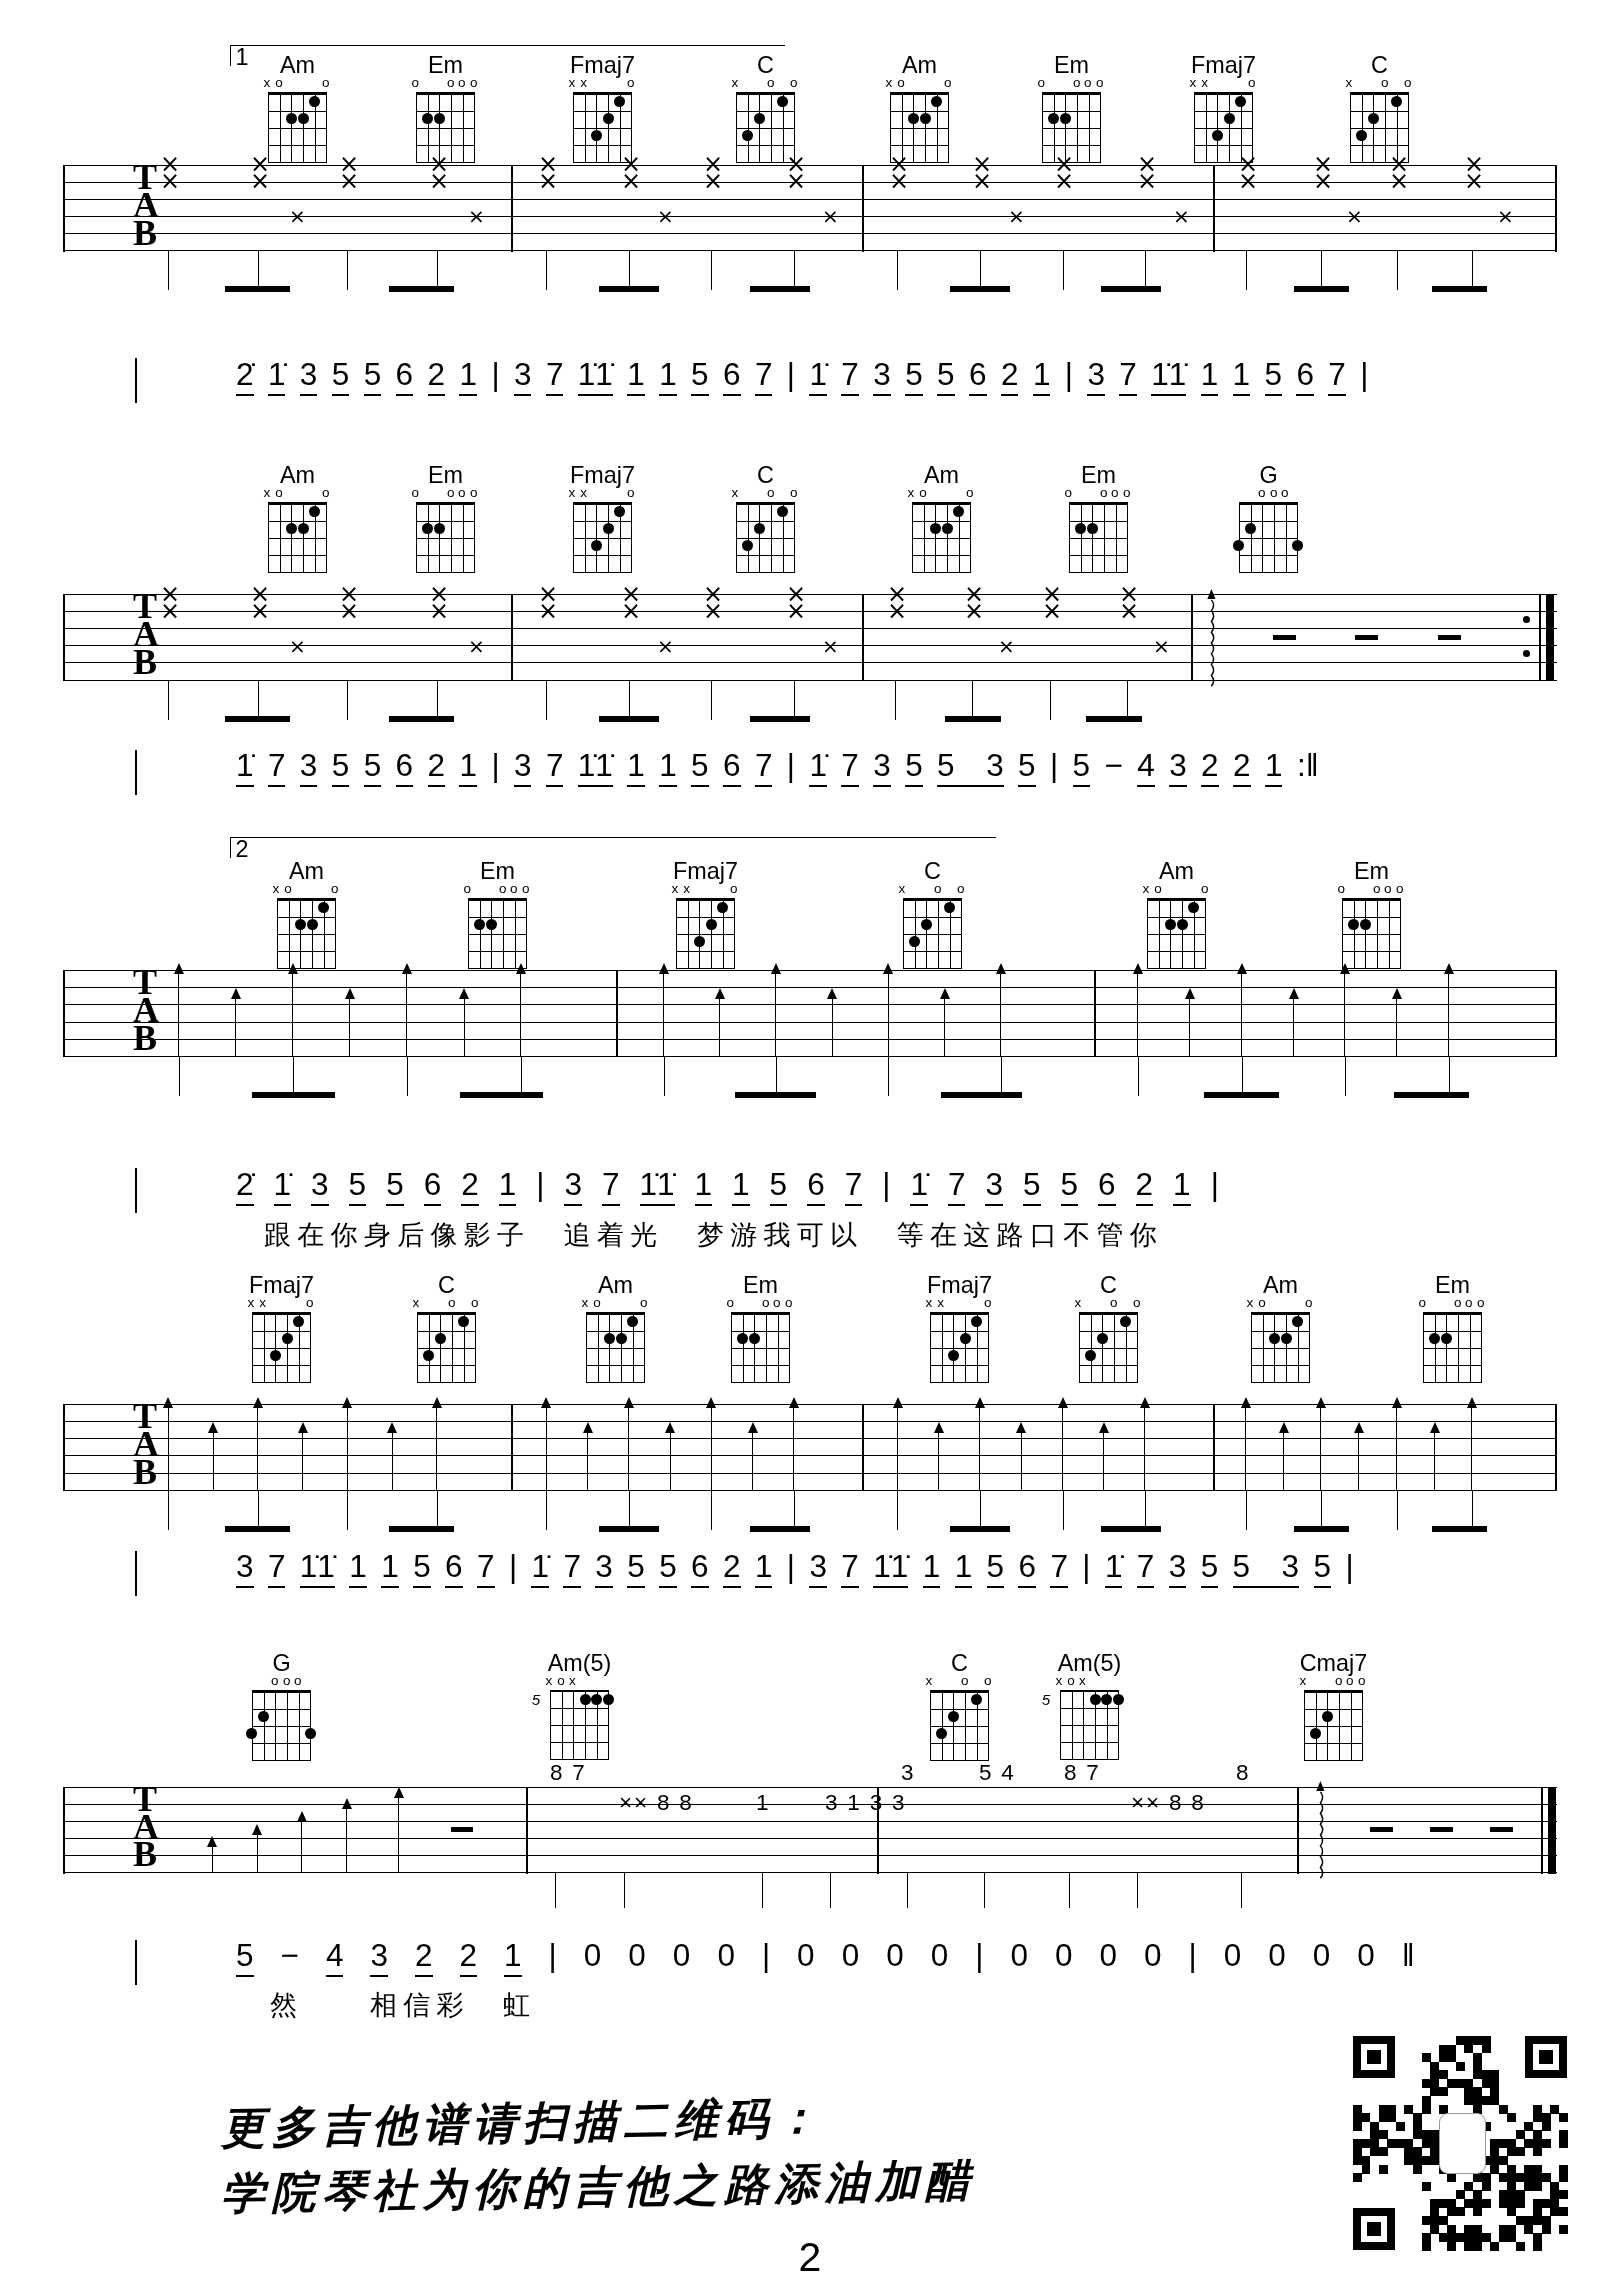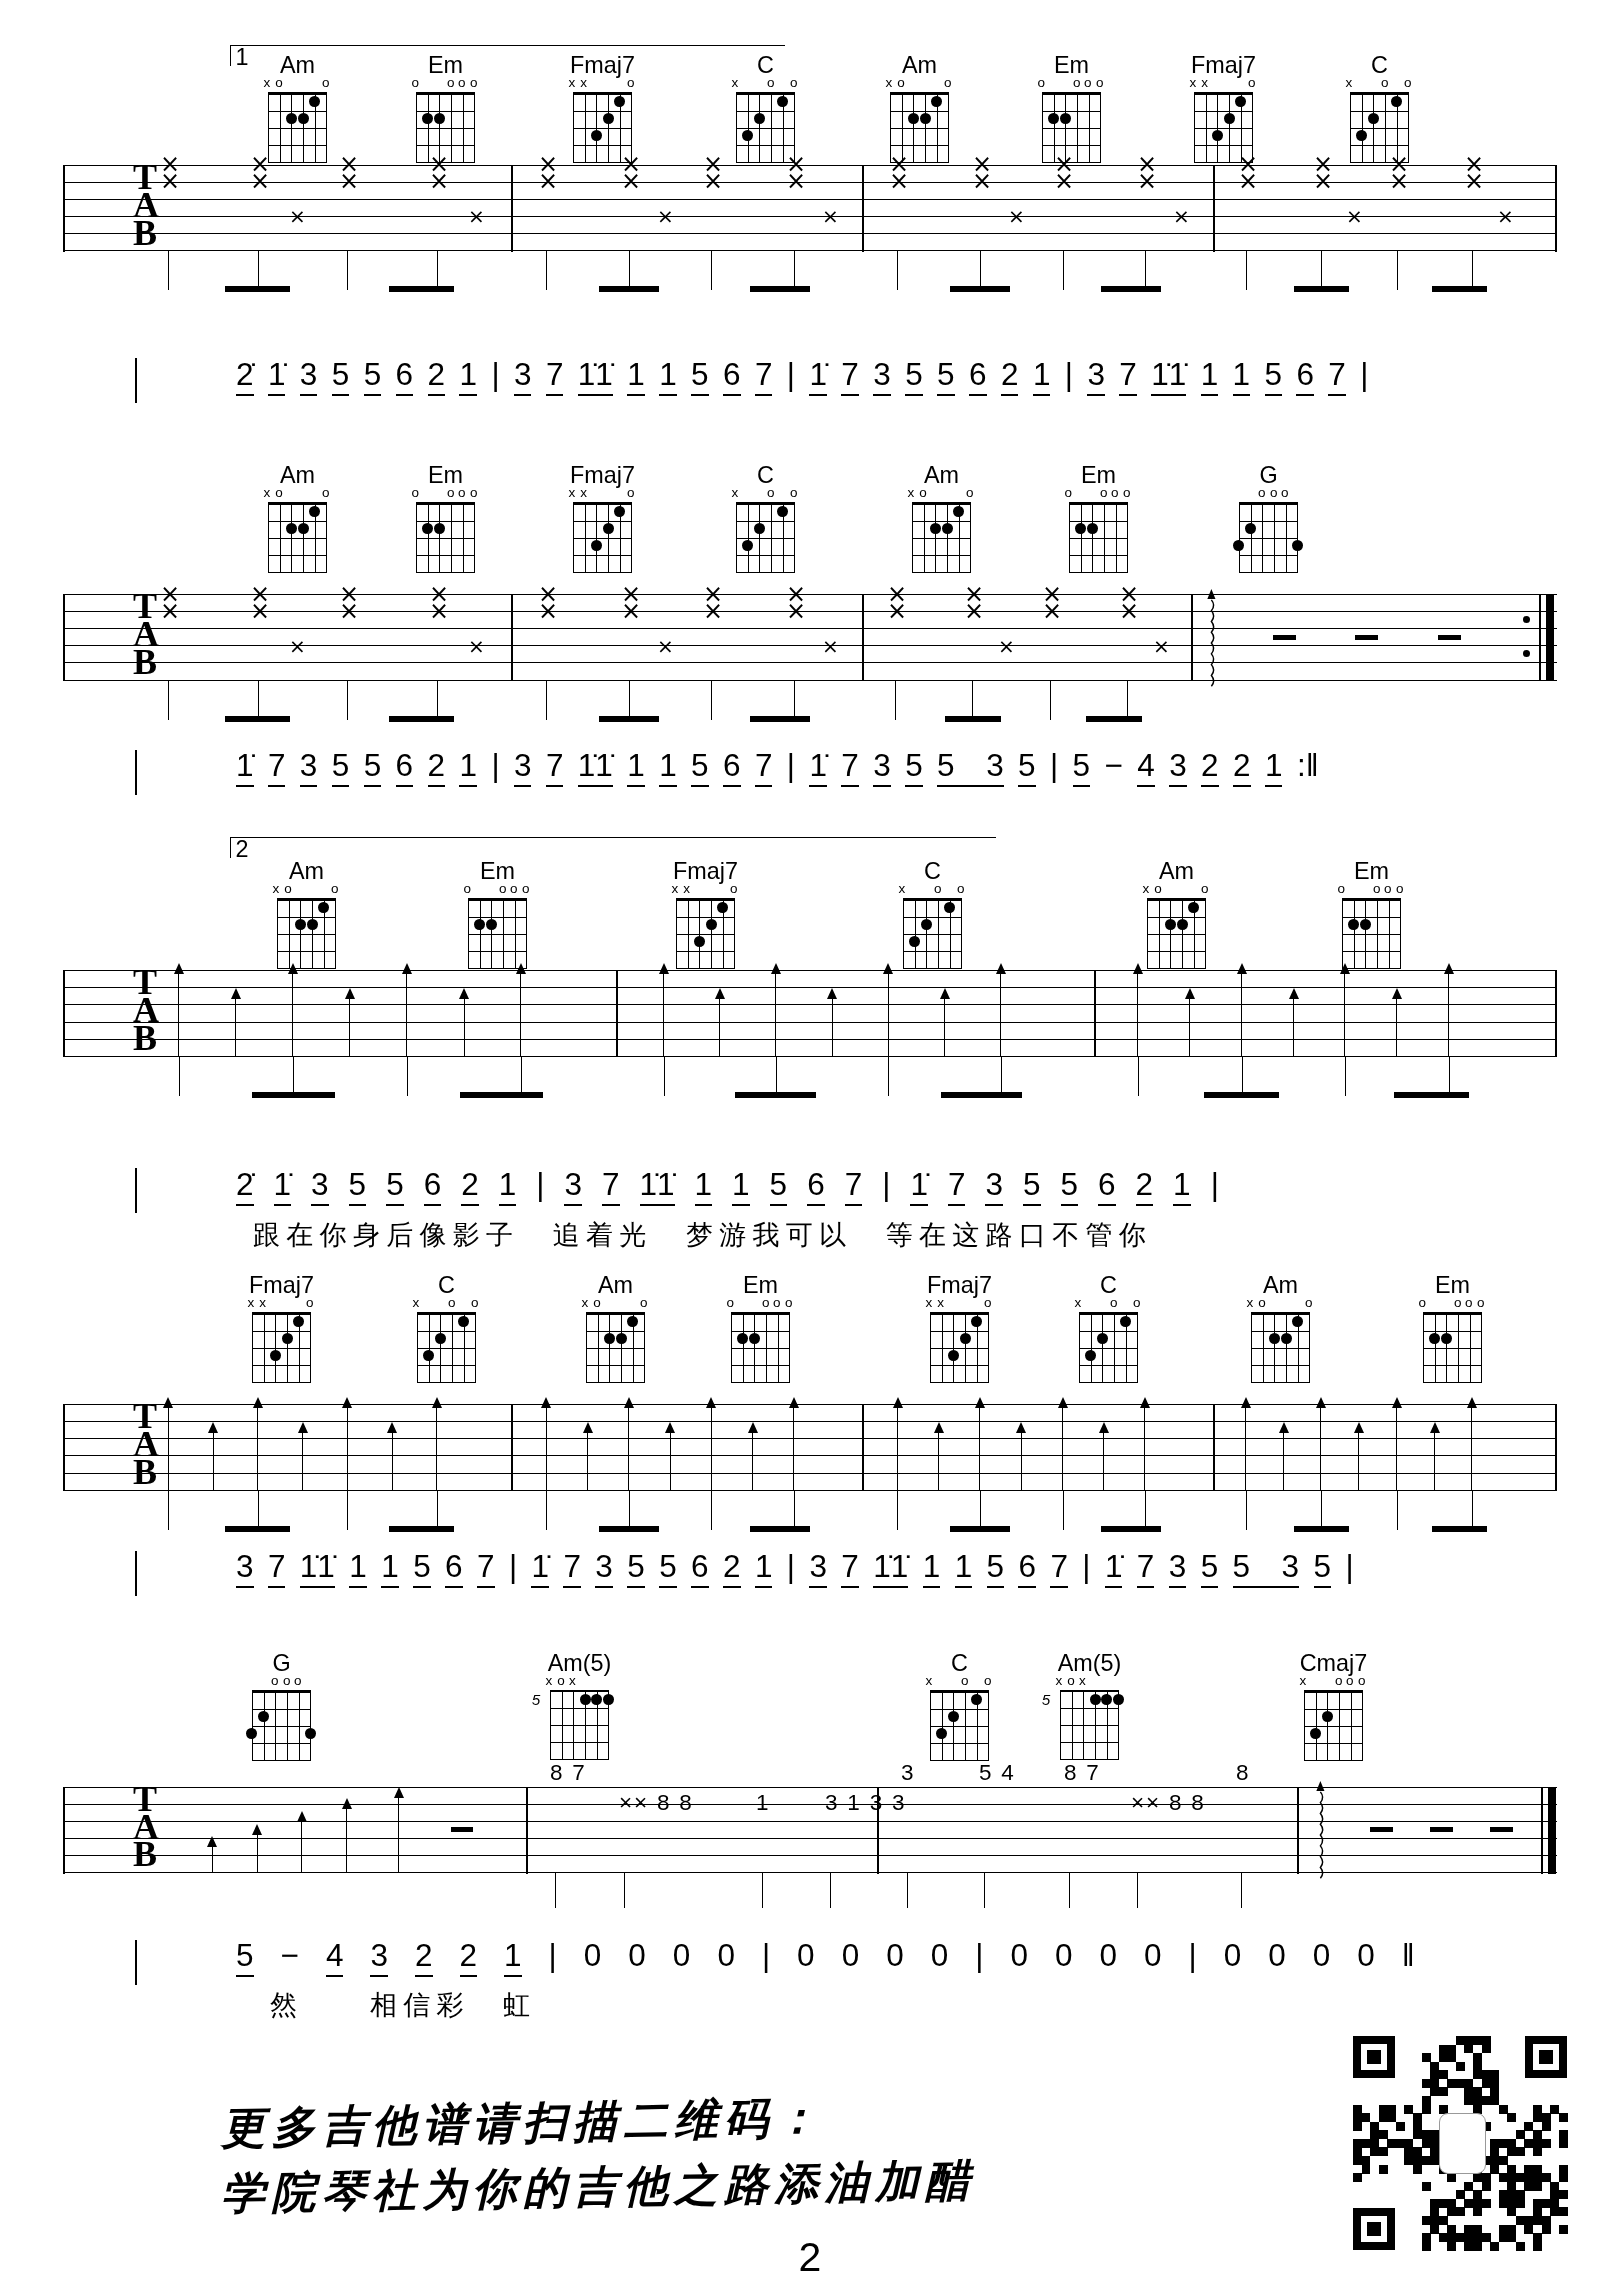--- a/index.html
+++ b/index.html
@@ -547,7 +547,7 @@
       <div class="beam" style="left: 1394px; top: 1092px; width: 75px;"></div>
       <div class="melbar" style="left: 135px; top: 1168px;"></div>
       <div class="mel" style="left: 236px; top: 1165px; gap: 20px;"><span class="u">2̇</span><span class="u">1̇</span><span class="u">3</span><span class="u">5</span><span class="u">5</span><span class="u">6</span><span class="u">2</span><span class="u">1</span><span>|</span><span class="u">3</span><span class="u">7</span><span class="u">1̇1̇</span><span class="u">1</span><span class="u">1</span><span class="u">5</span><span class="u">6</span><span class="u">7</span><span>|</span><span class="u">1̇</span><span class="u">7</span><span class="u">3</span><span class="u">5</span><span class="u">5</span><span class="u">6</span><span class="u">2</span><span class="u">1</span><span>|</span></div>
-      <div class="lyr" style="left: 253px; top: 1217px;">跟在你身后像影子　追着光　梦游我可以　等在这路口不管你</div>
+      <div class="lyr" style="left: 264px; top: 1217px;">跟在你身后像影子　追着光　梦游我可以　等在这路口不管你</div>
       <div class="chord" style="left: 232px; top: 1272px; height: 113px;">
         <div class="cname">Fmaj7</div>
         <div class="mkrow">

